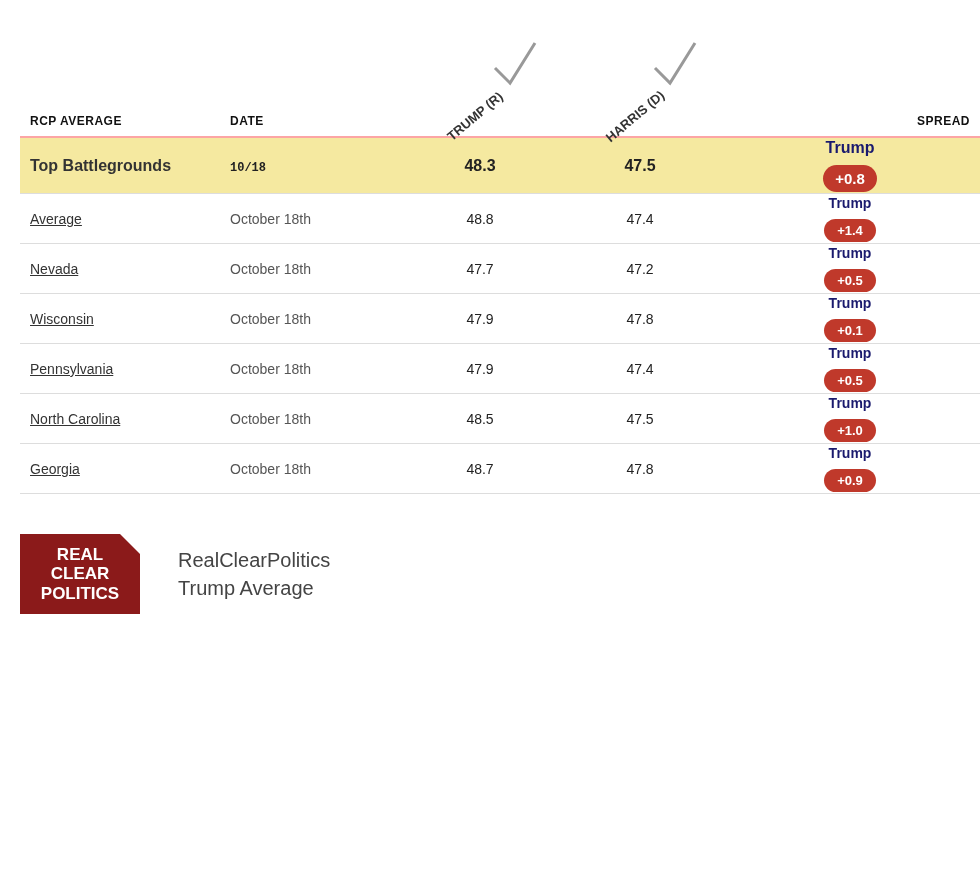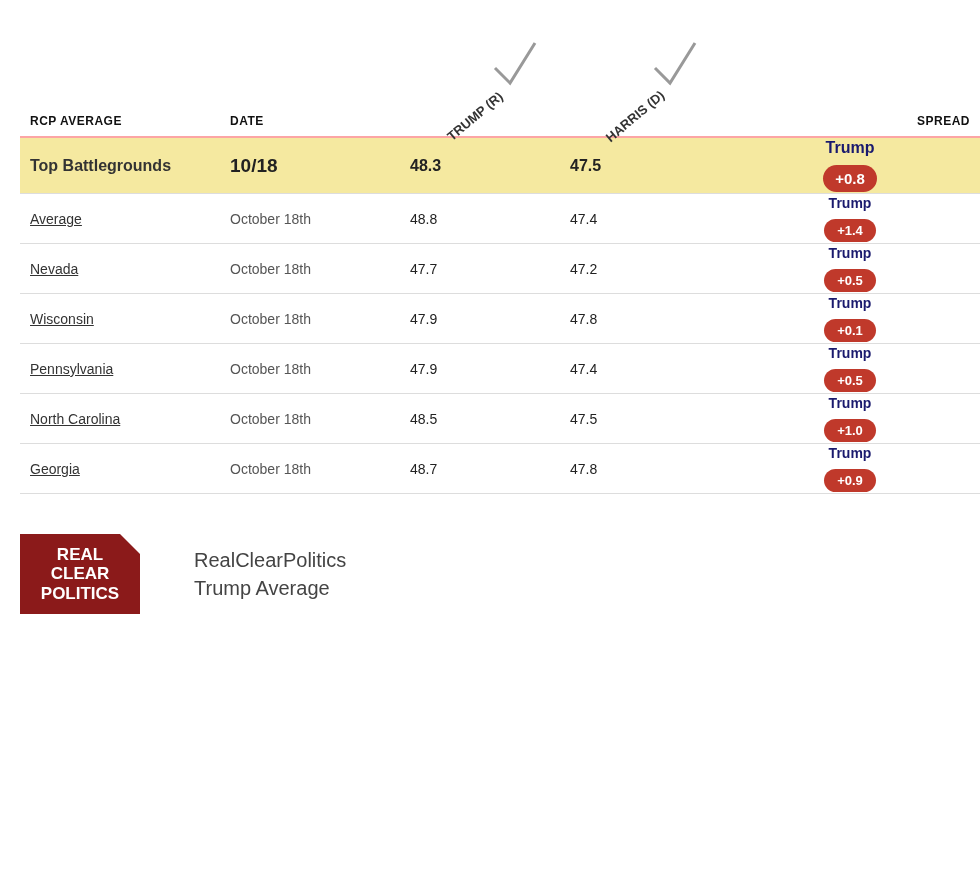--- a/index.html
+++ b/index.html
@@ -225,7 +225,7 @@
           <span style="font-weight:bold;font-size:16px;color:#333;">Top Battlegrounds</span>
         </td>
         <td>
-          <span style="font-weight:bold;font-size:19px;">10/18</span>
+          <span style="font-weight:bold;font-size:12px;font-family:Liberation Mono, monospace;">10/18</span>
         </td>
         <td class="center">
           <span style="font-weight:bold;font-size:16px;">48.3</span>

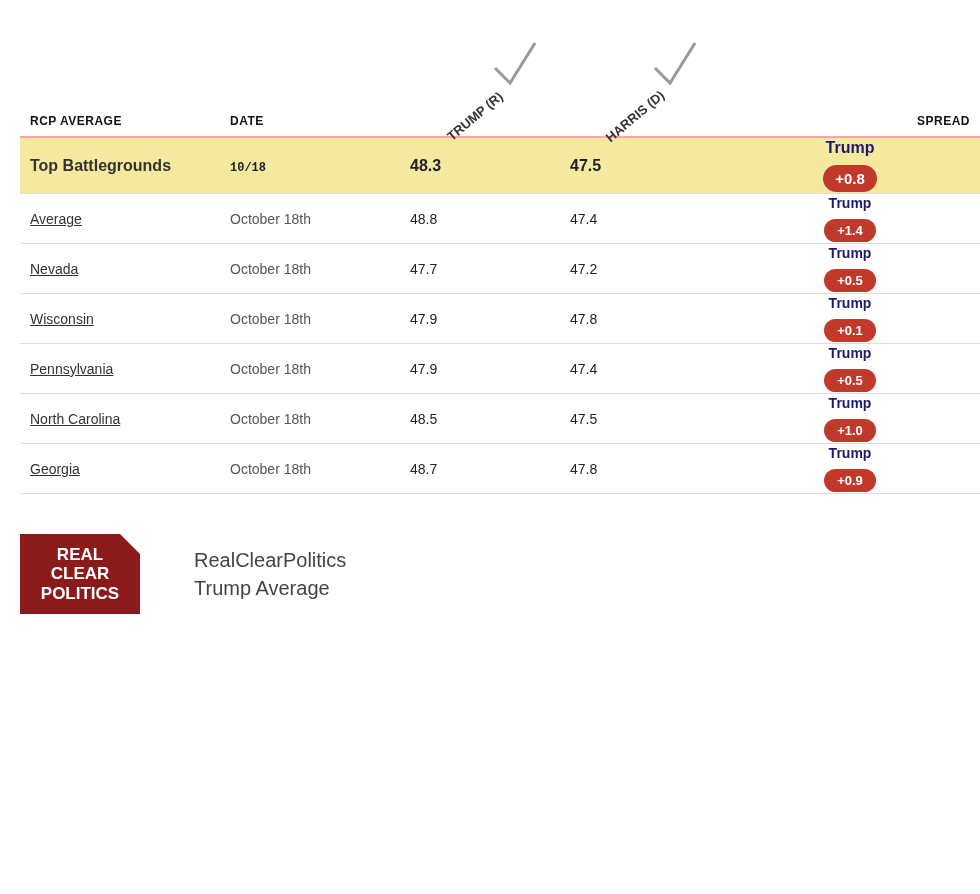--- a/index.html
+++ b/index.html
@@ -54,6 +54,7 @@
     }
 
     tbody tr td.center {
+      text-align: center;
     }
 
     tbody tr td.right {

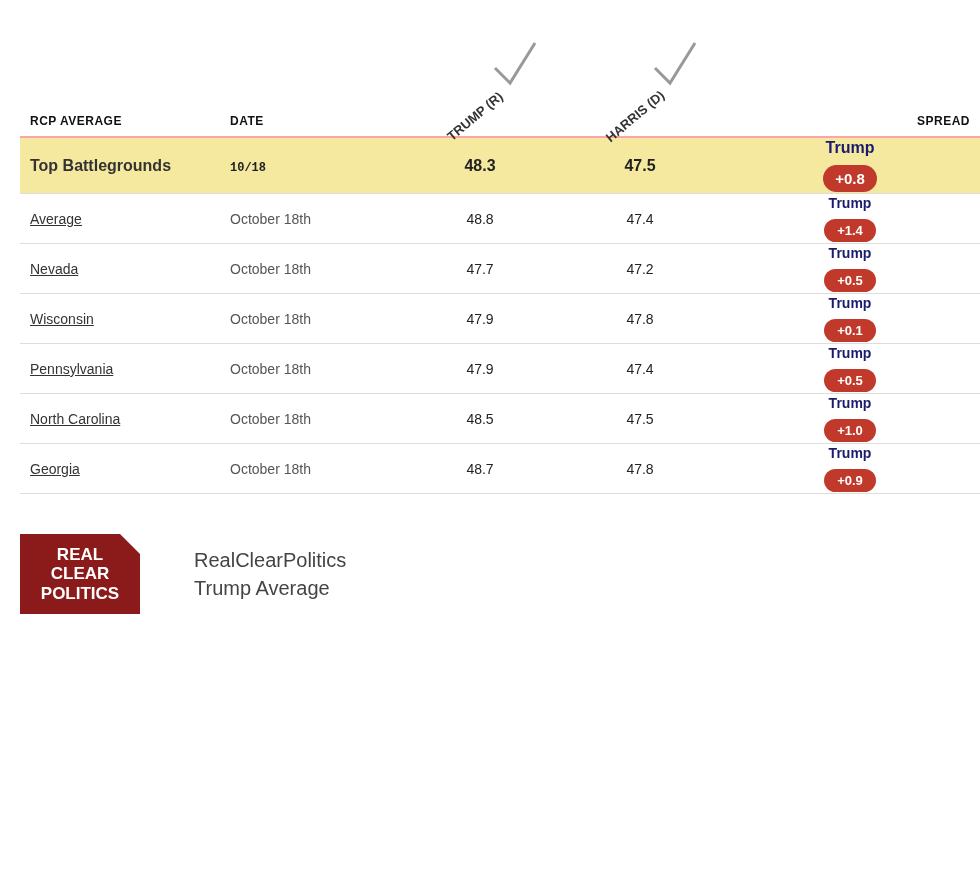--- a/index.html
+++ b/index.html
@@ -138,7 +138,7 @@
       margin-top: 40px;
       display: flex;
       align-items: center;
-      gap: 24px;
+      gap: 8px;
     }
 
     .rcp-logo {

